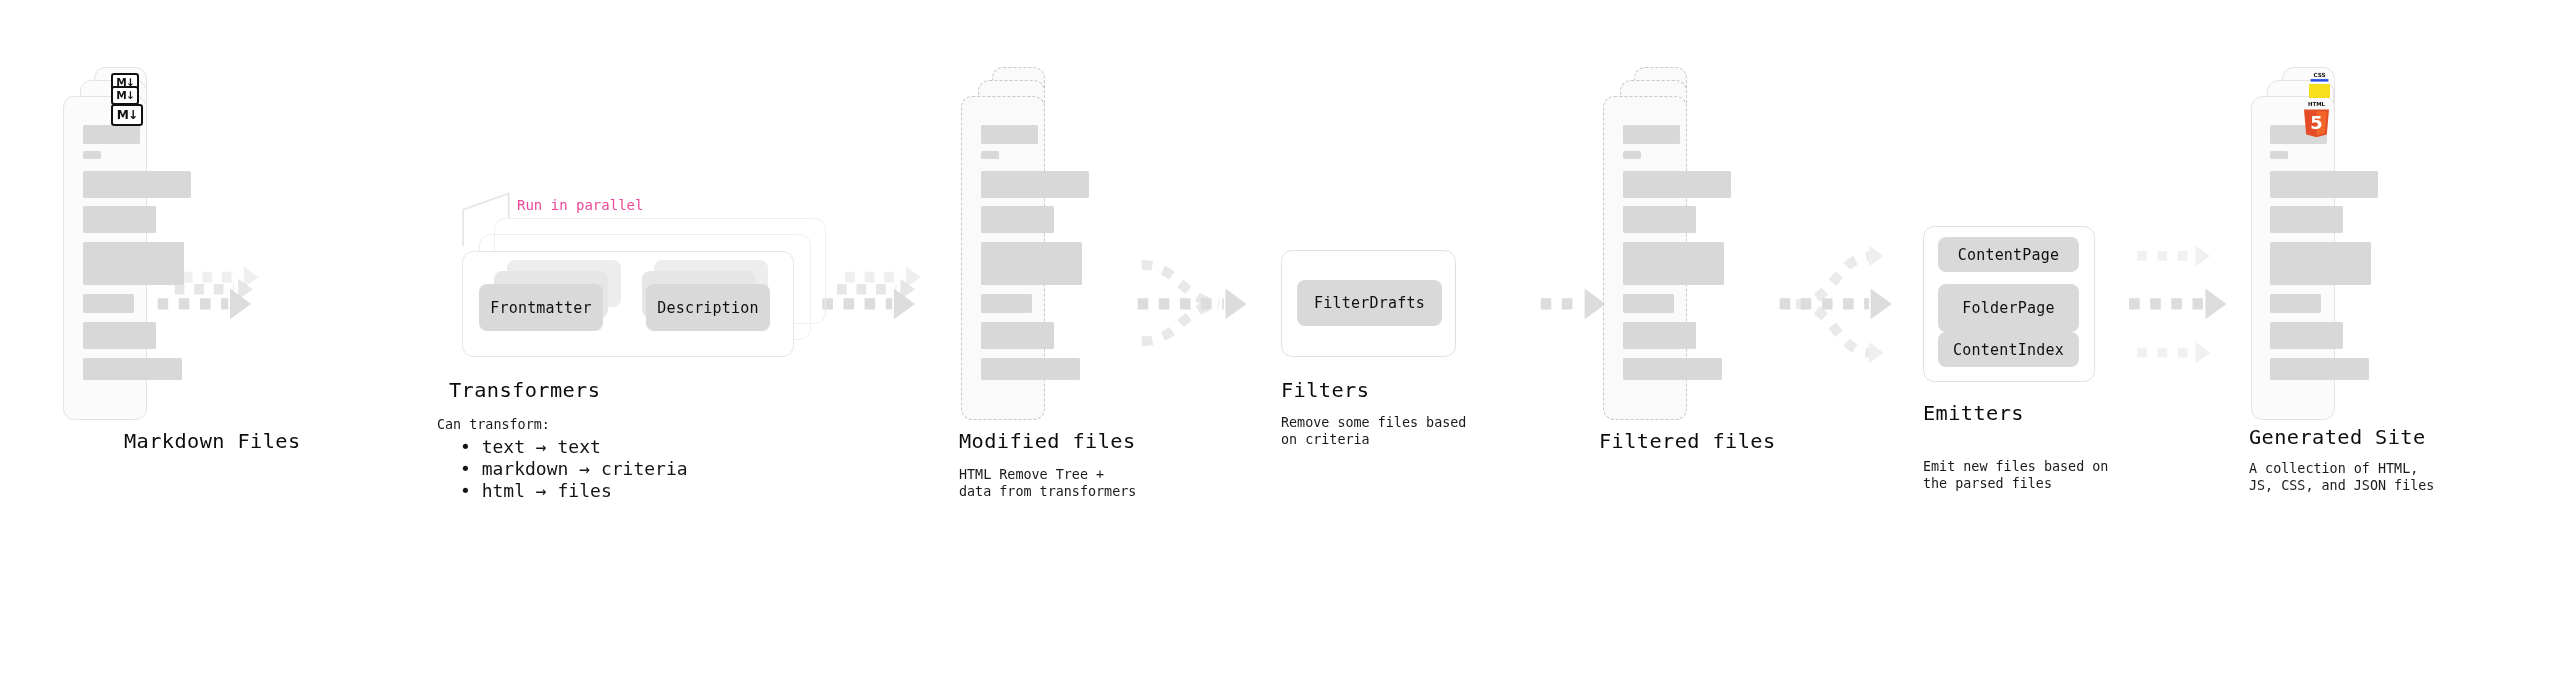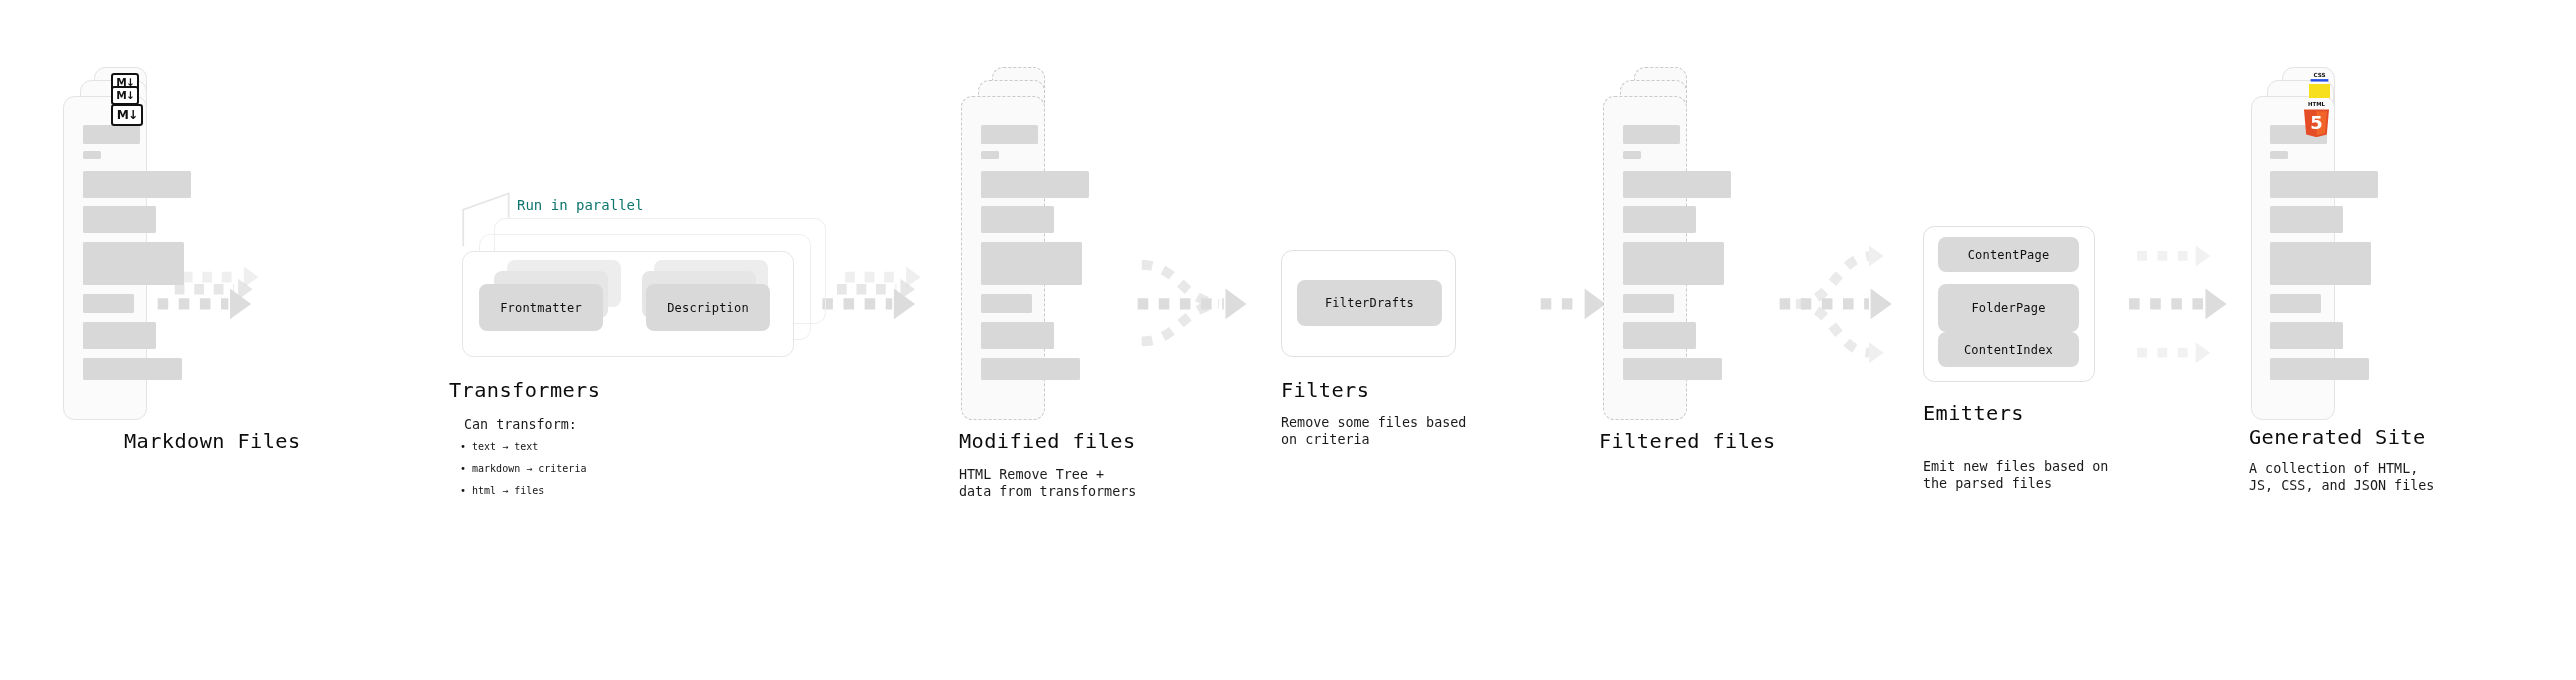--- a/index.html
+++ b/index.html
@@ -56,7 +56,7 @@
     position:absolute;font-size:13.4px;line-height:17px;color:#1a1a1a;white-space:pre;
   }
   .ghost-label{
-    position:absolute;font-size:14px;color:#0f766e;white-space:nowrap;
+    position:absolute;font-size:14px;color:#ec4899;white-space:nowrap;
   }
   .bullets{position:absolute;font-size:10px;line-height:18px;color:#141414;white-space:pre;}
 

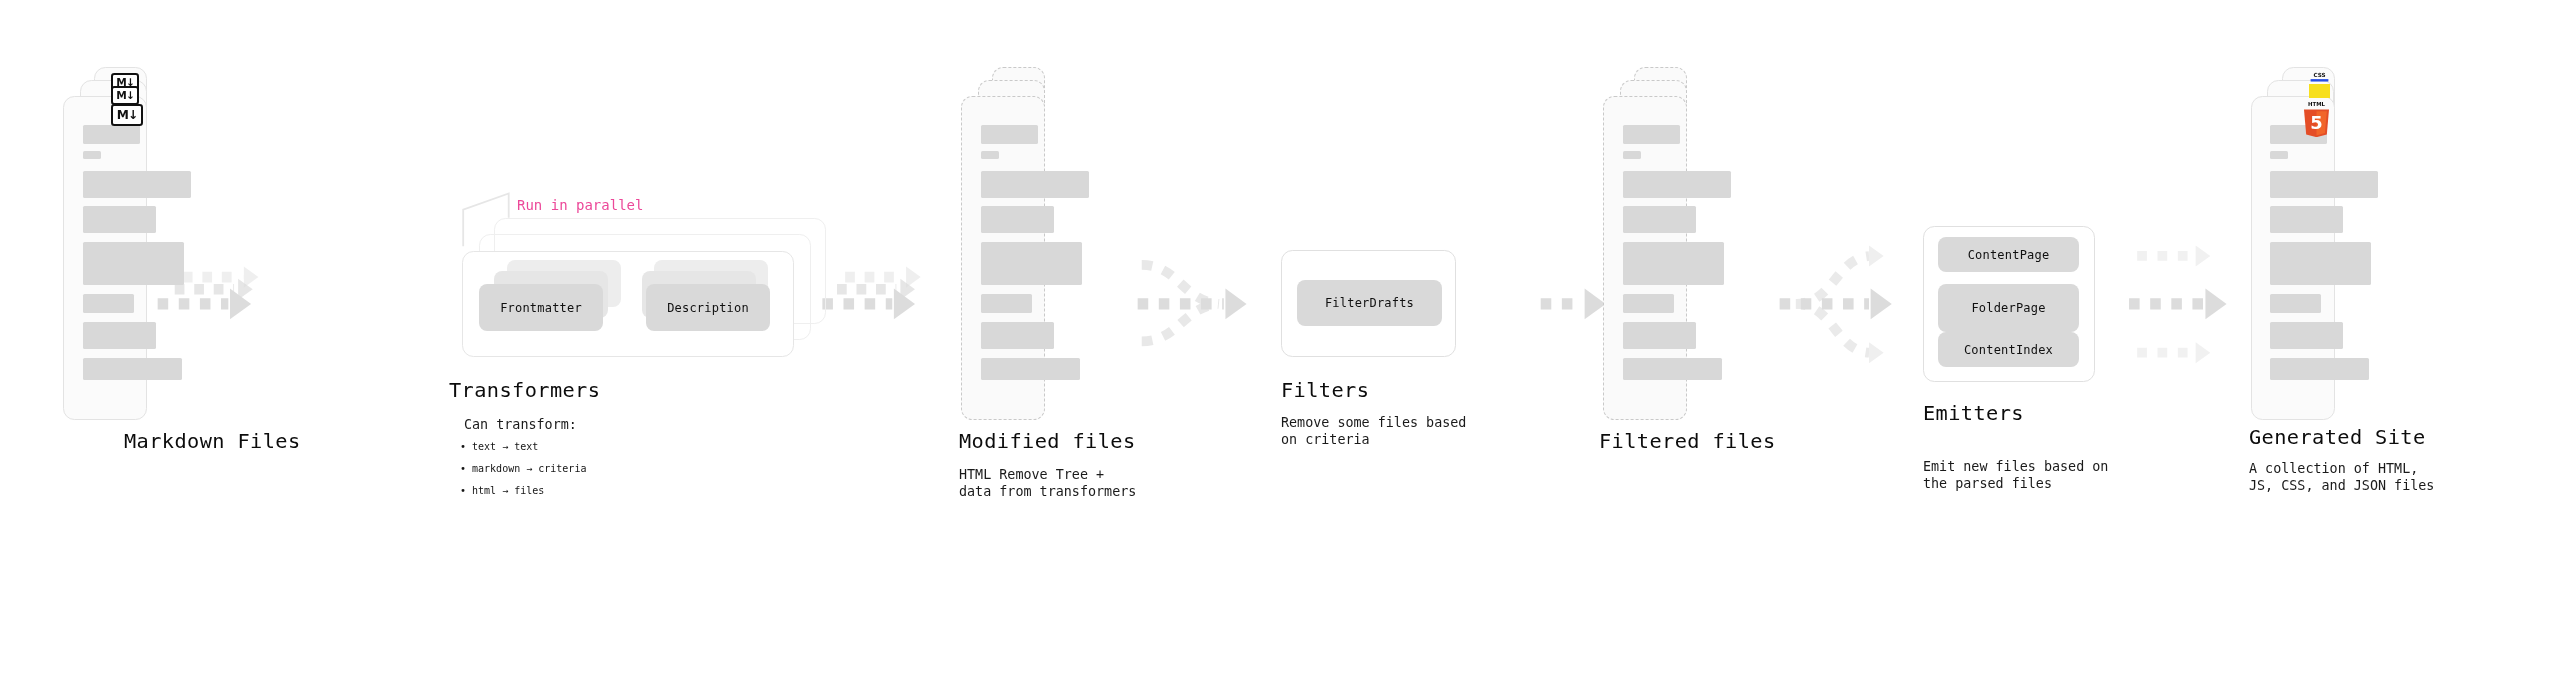--- a/index.html
+++ b/index.html
@@ -43,7 +43,7 @@
   .pill{
     position:absolute;background:#d9d9d9;border-radius:8.1px;
     display:flex;align-items:center;justify-content:center;
-    font-size:12px;color:#101010;letter-spacing:0.2px;white-space:nowrap;
+    font-size:15px;color:#101010;letter-spacing:0.2px;white-space:nowrap;
   }
   .pill.ghost1{background:#e6e6e6;}
   .pill.ghost2{background:#ededed;}

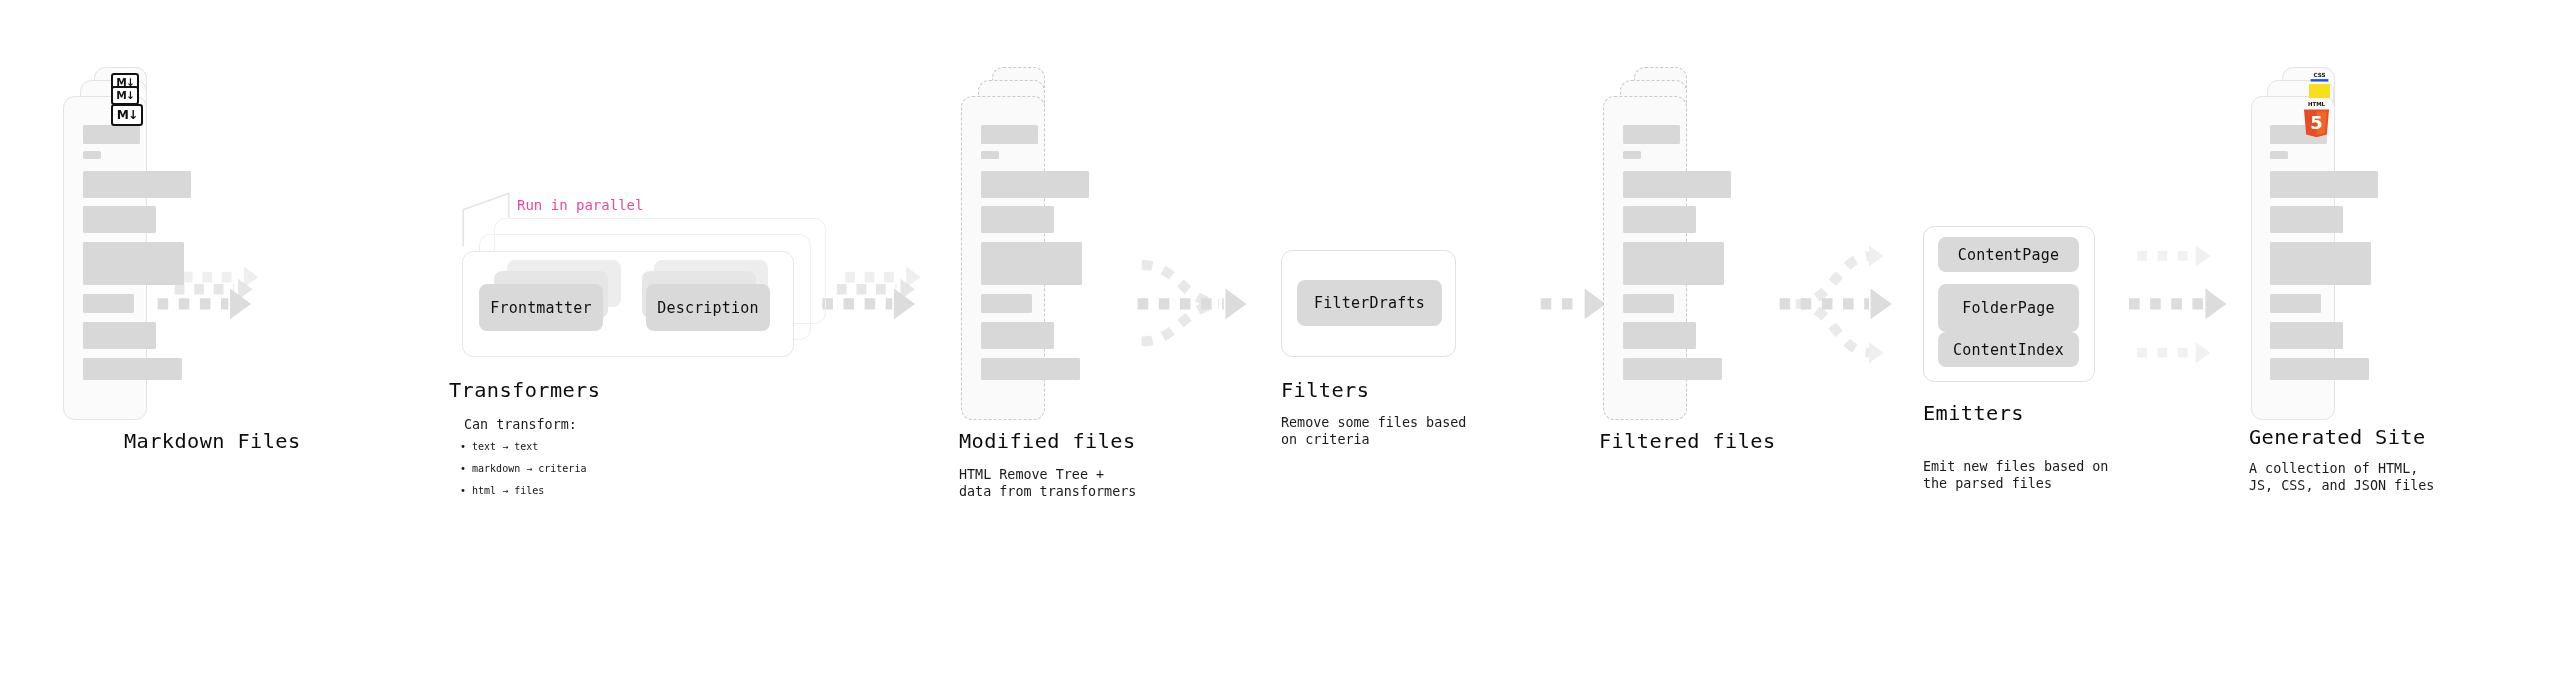--- a/index.html
+++ b/index.html
@@ -182,7 +182,7 @@
     <div class="ghost-label" style="left:517px;top:197px;">Run in parallel</div>
 
     <div class="title" style="left:449px;top:378px;">Transformers</div>
-    <div class="sub" style="left:464px;top:416px;">Can transform:</div>
+    <div class="sub" style="left:437px;top:416px;">Can transform:</div>
     <div class="bullets" style="left:460px;top:438px;">• text → text</div>
     <div class="bullets" style="left:460px;top:460px;">• markdown → criteria</div>
     <div class="bullets" style="left:460px;top:482px;">• html → files</div>

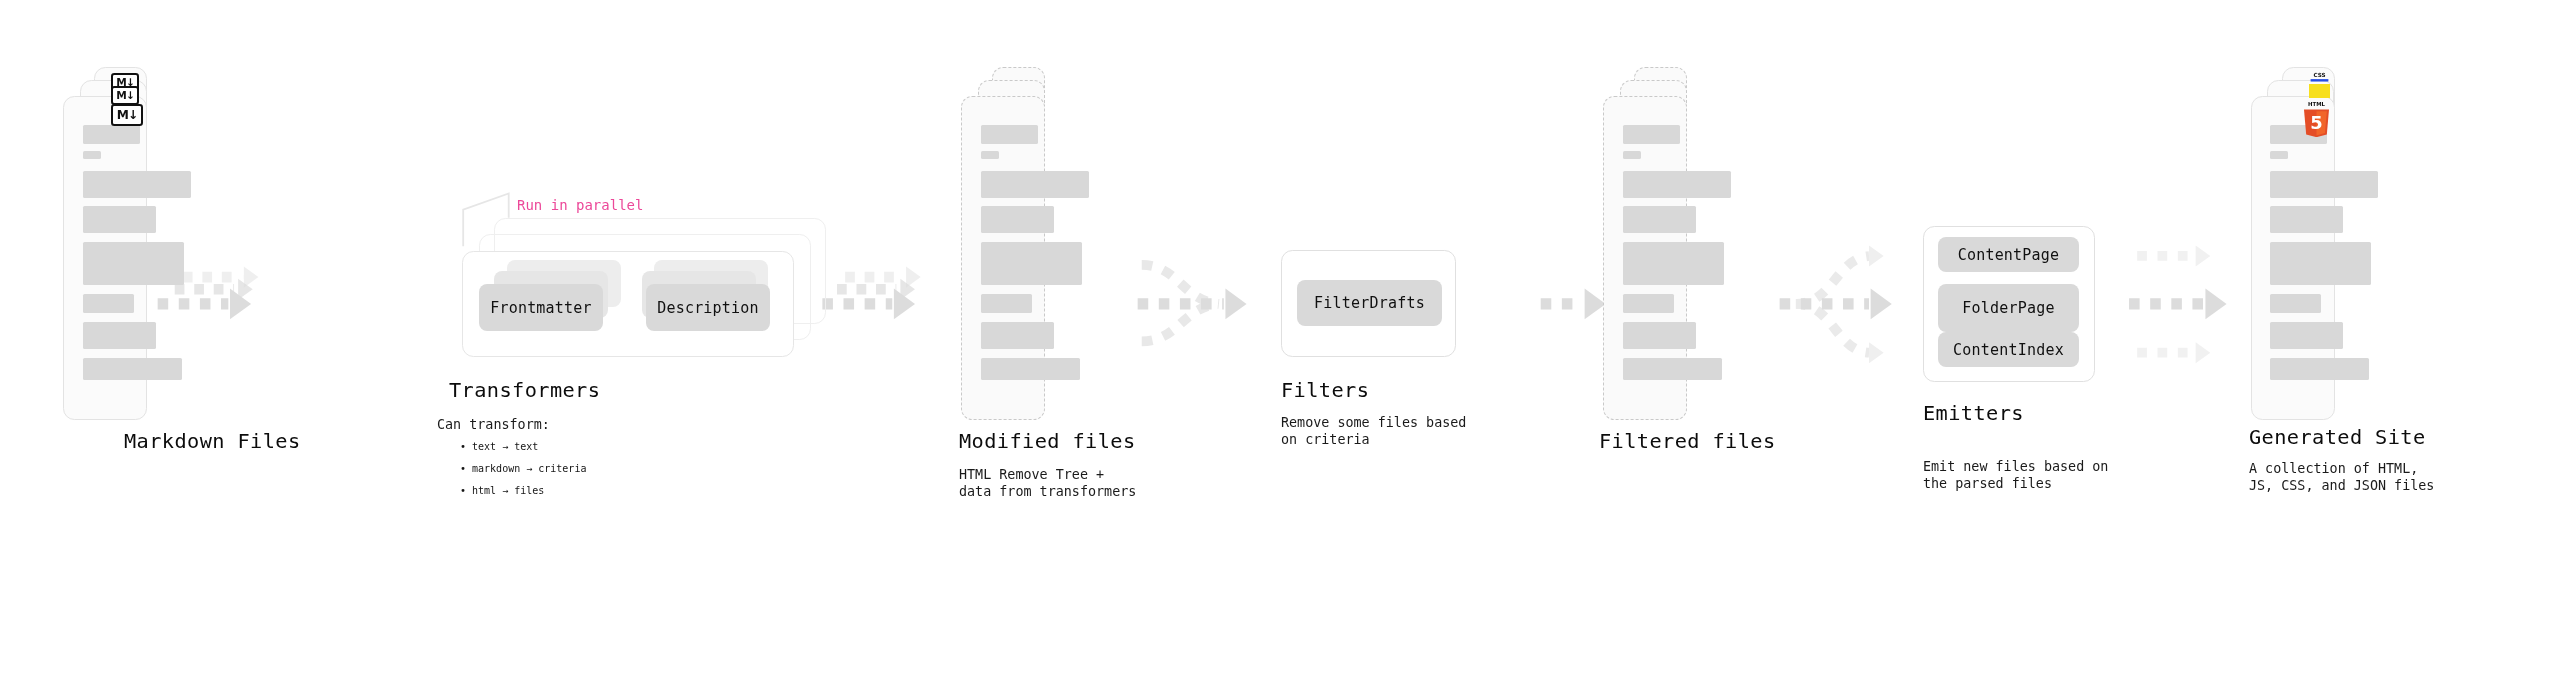--- a/index.html
+++ b/index.html
@@ -58,7 +58,7 @@
   .ghost-label{
     position:absolute;font-size:14px;color:#ec4899;white-space:nowrap;
   }
-  .bullets{position:absolute;font-size:10px;line-height:18px;color:#141414;white-space:pre;}
+  .bullets{position:absolute;font-size:18px;line-height:18px;color:#141414;white-space:pre;}
 
   
   svg.over{position:absolute;left:0;top:0;width:2576px;height:681px;overflow:visible;pointer-events:none;}

